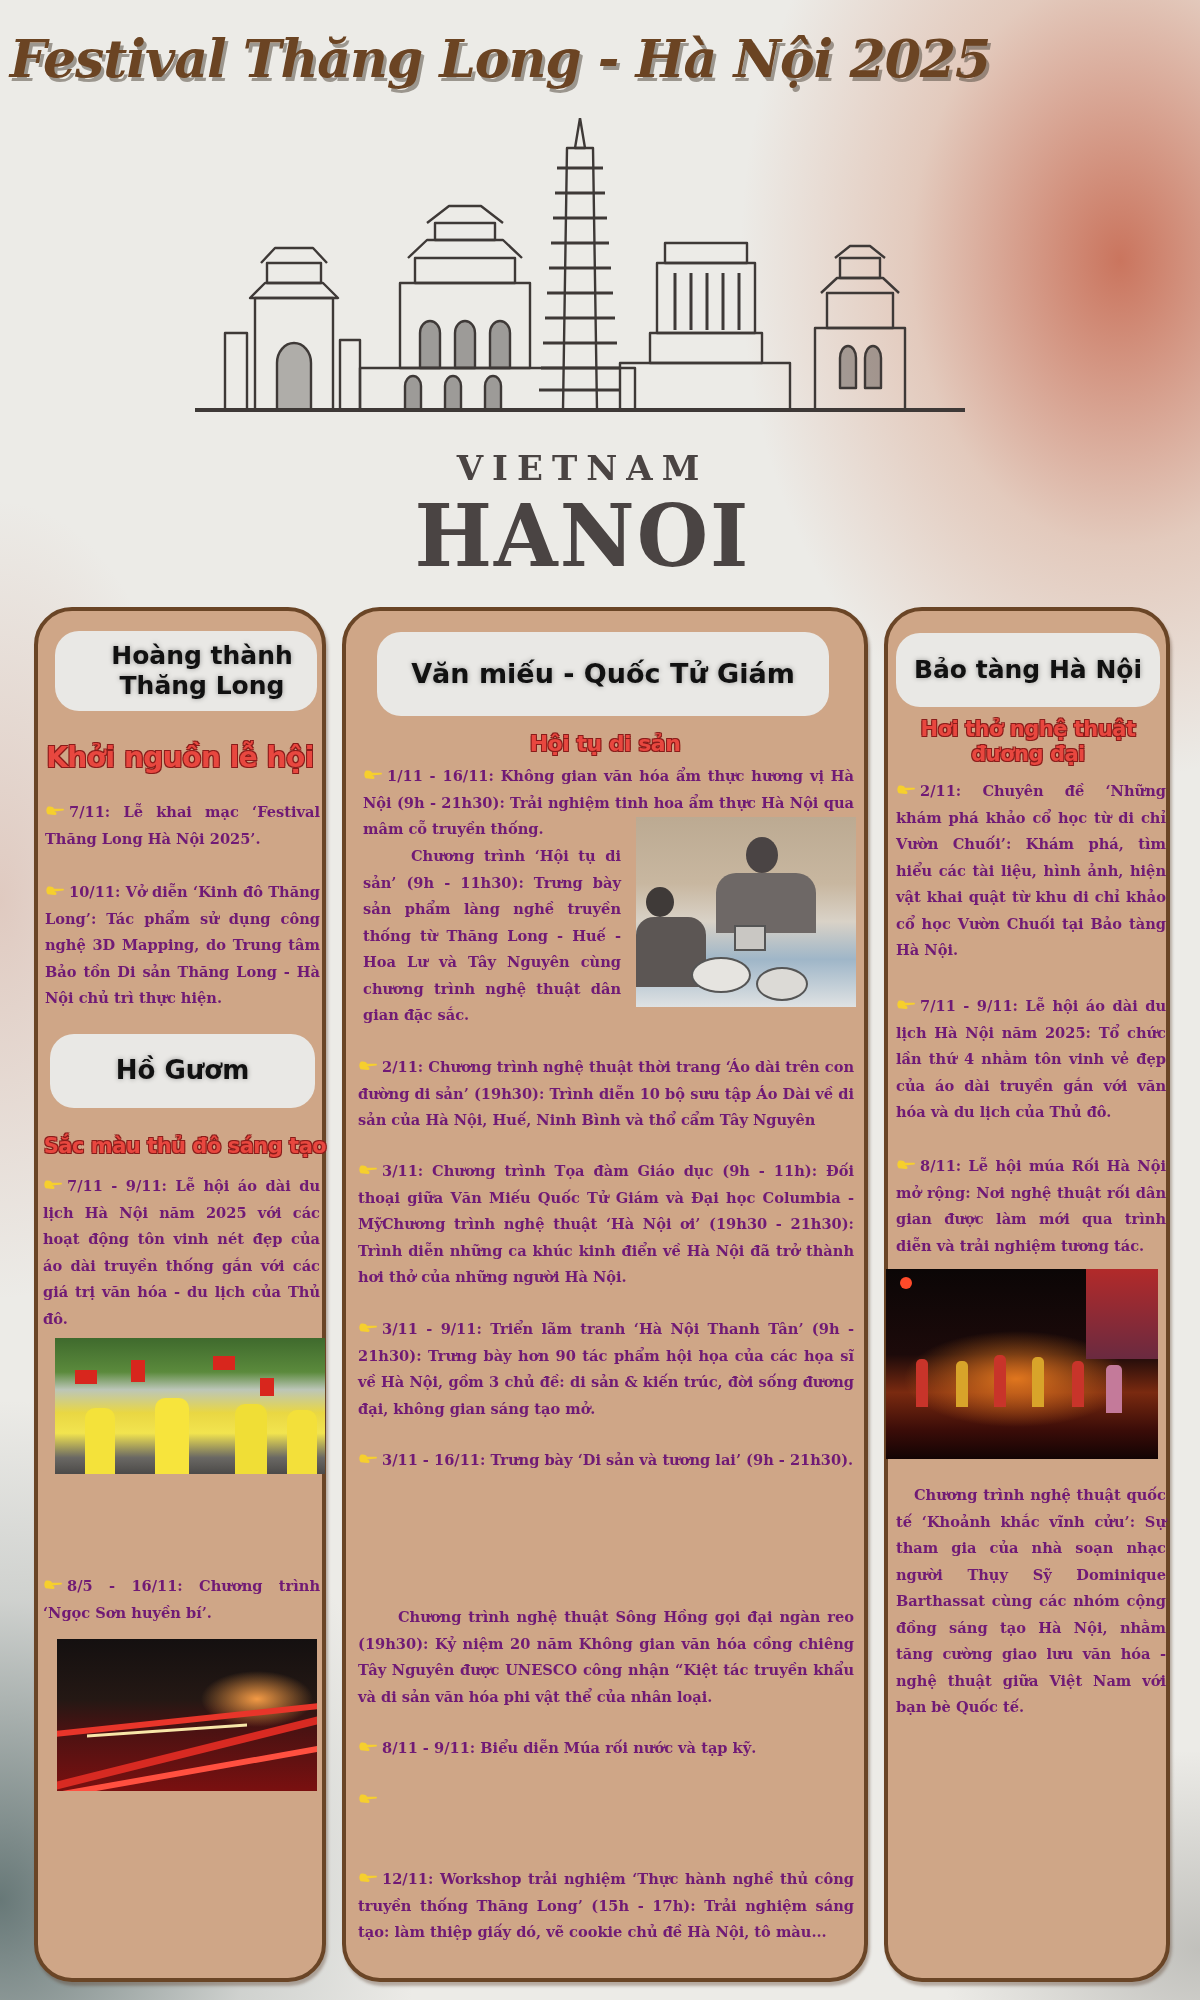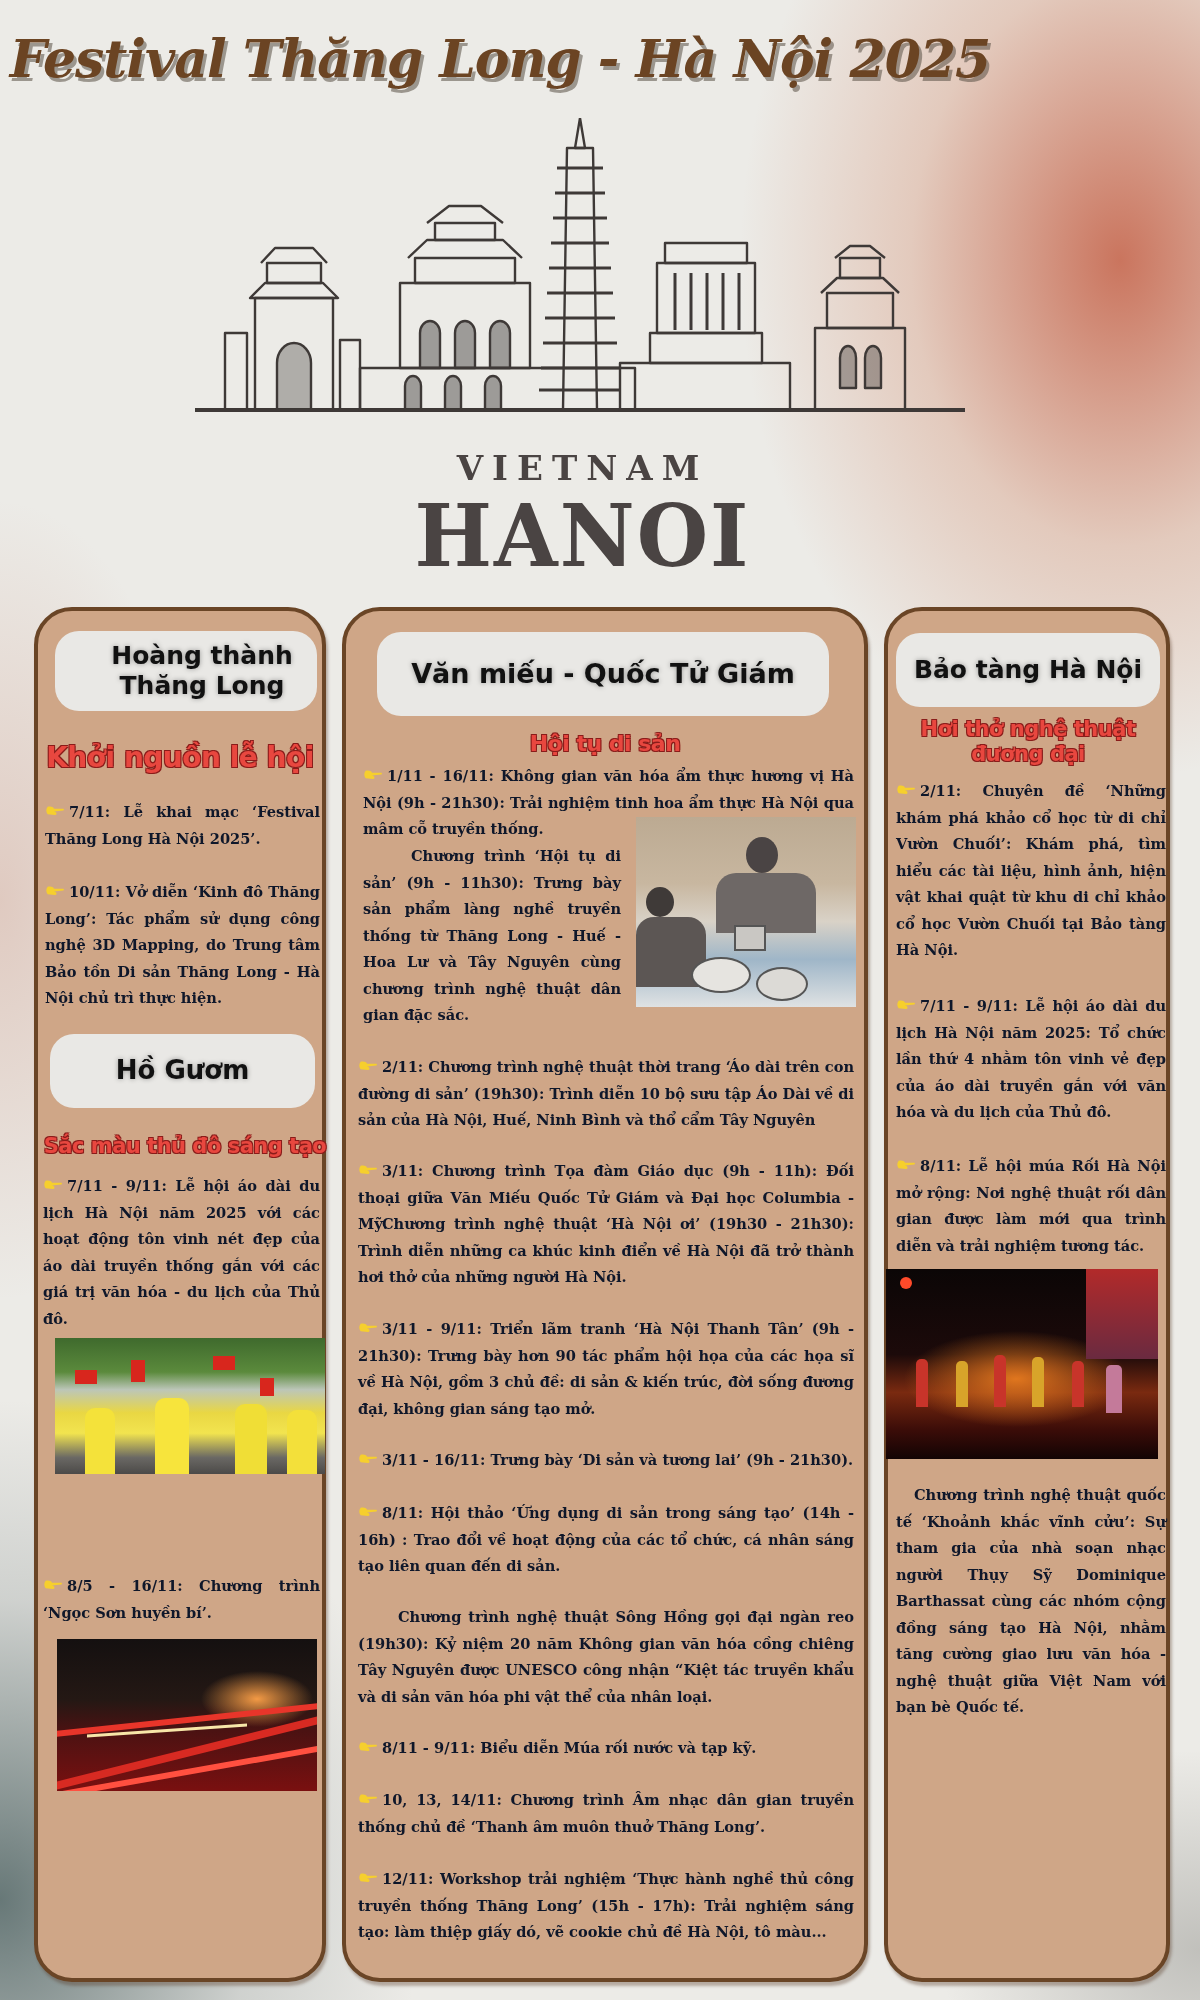--- a/index.html
+++ b/index.html
@@ -53,7 +53,7 @@
   }
   .txt {
     position: absolute; font-family: "DejaVu Serif", serif; font-weight: bold;
-    font-size: 14.6px; line-height: 26.5px; color: #0f172a; text-align: justify;
+    font-size: 14.6px; line-height: 26.5px; color: #701a75; text-align: justify;
   }
   .hand {
     display: inline-block; width: 20px; height: 11px; margin-right: 4px; position: relative; top: -1px;

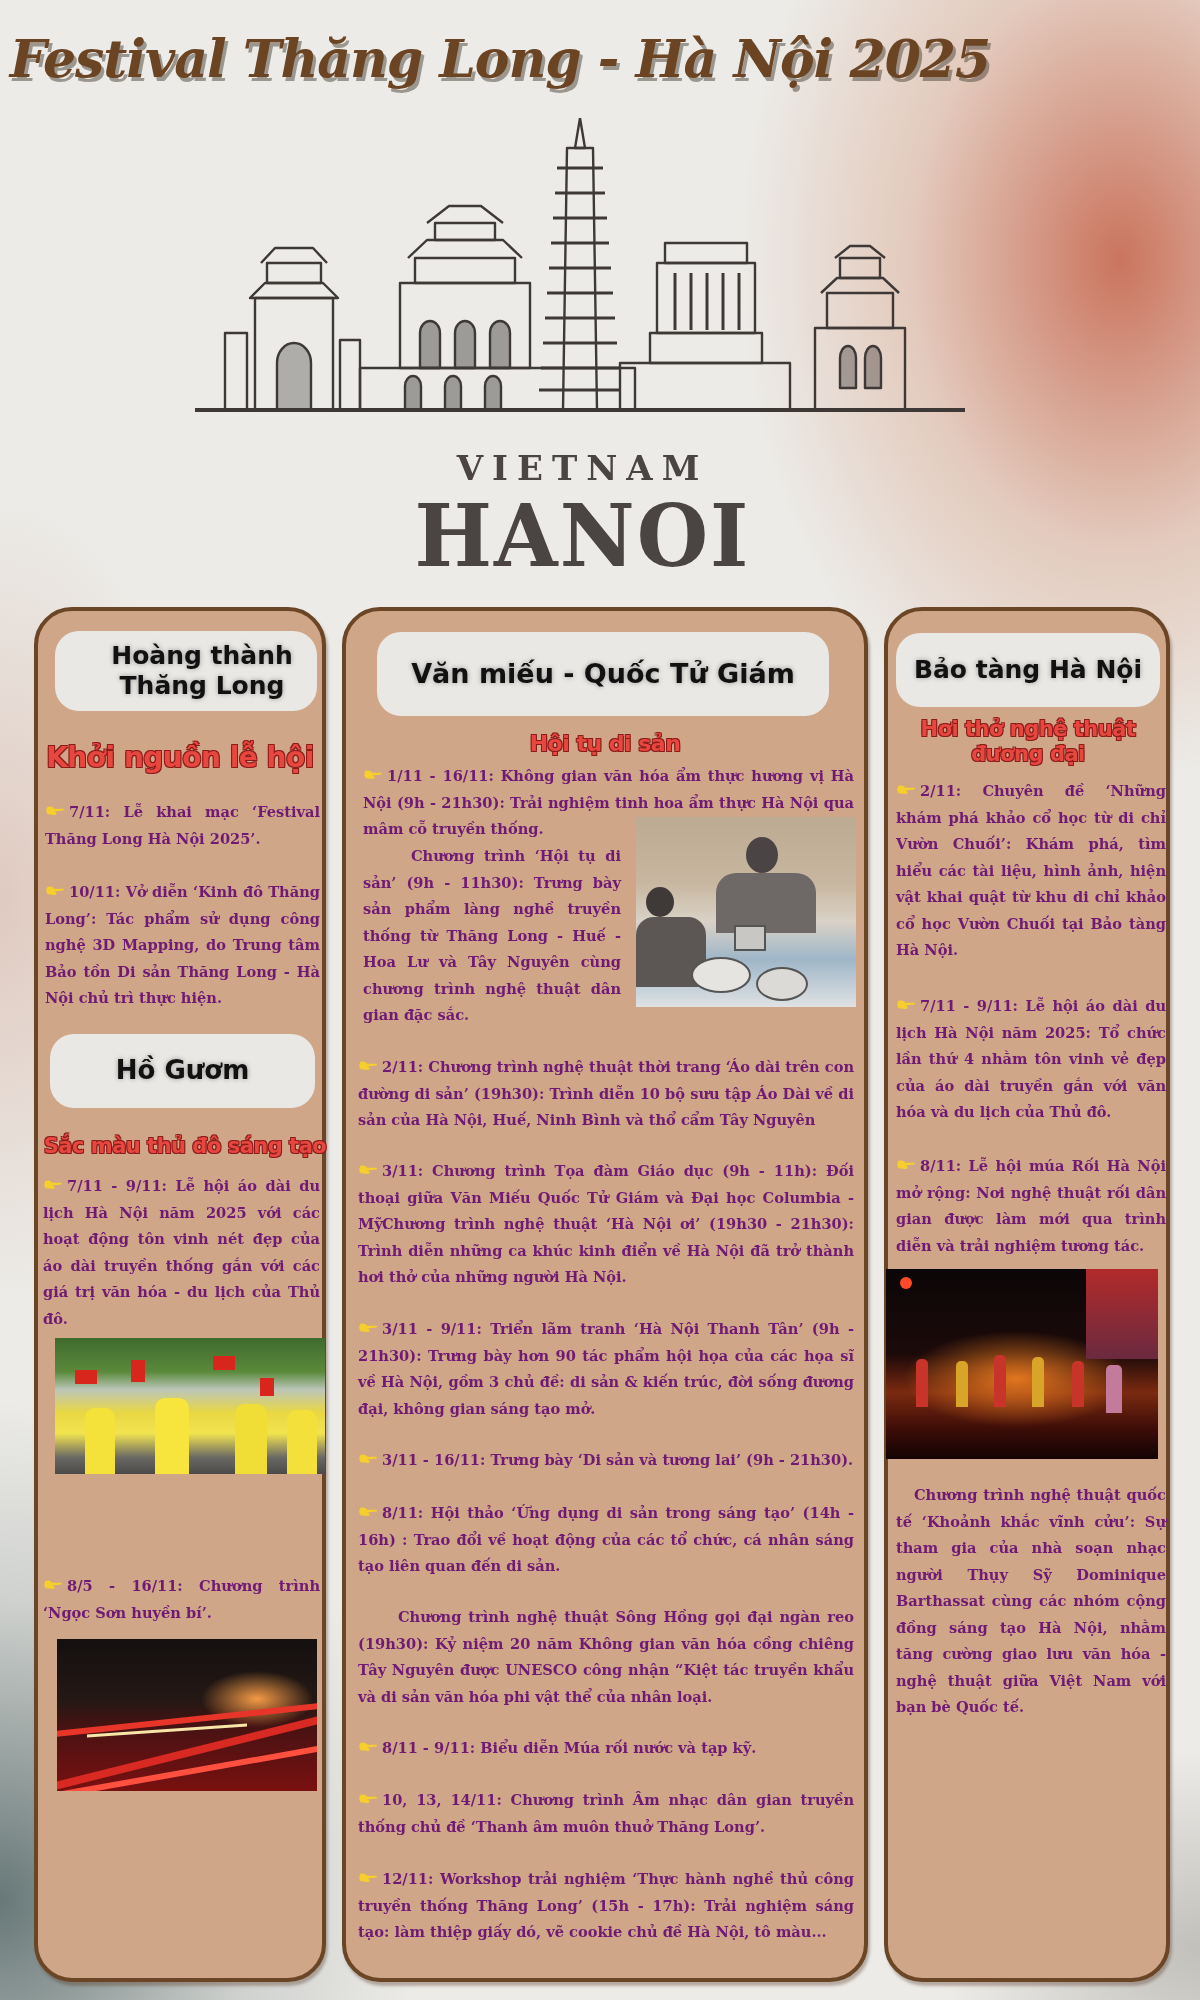--- a/index.html
+++ b/index.html
@@ -240,11 +240,6 @@
         <use href="#hand-shape"></use>
       </svg><span>3/11 - 16/11: Trưng bày ‘Di sản và tương lai’ (9h - 21h30).</span>
   </div>
-  <div class="txt" style="left:12px;top:889px;width:496px;">
-    <svg class="hand" viewBox="0 0 20 12">
-        <use href="#hand-shape"></use>
-      </svg><span>8/11: Hội thảo ‘Ứng dụng di sản trong sáng tạo’ (14h - 16h) : Trao đổi về hoạt động của các tổ chức, cá nhân sáng tạo liên quan đến di sản.</span>
-  </div>
   <div class="txt" style="left:12px;top:993px;width:496px;">
     <span class="indent" style="width:40px"></span><span>Chương trình nghệ thuật Sông Hồng gọi đại ngàn reo (19h30): Kỷ niệm 20 năm Không gian văn hóa cồng chiêng Tây Nguyên được UNESCO công nhận “Kiệt tác truyền khẩu và di sản văn hóa phi vật thể của nhân loại.</span>
   </div>

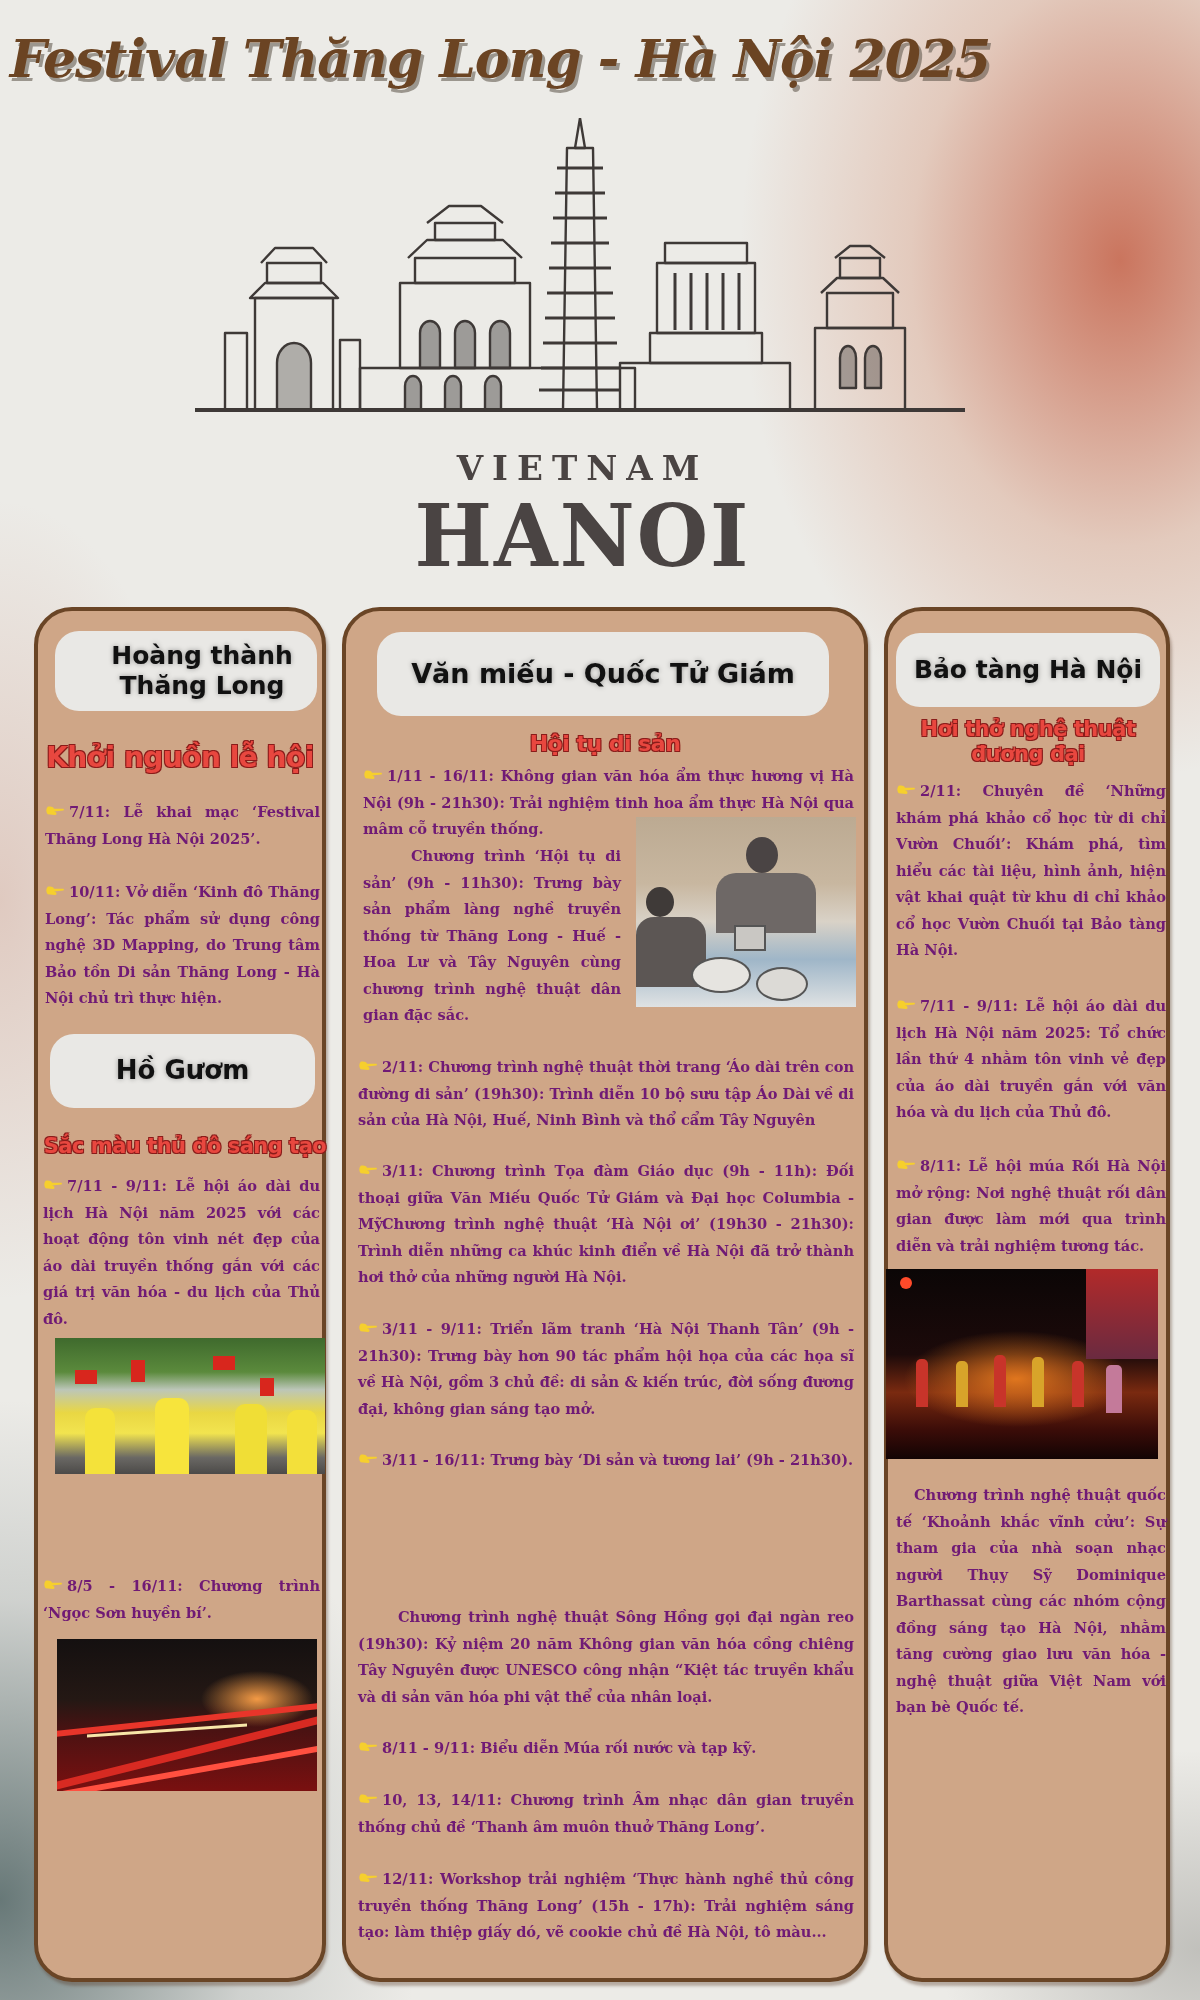--- a/index.html
+++ b/index.html
@@ -251,7 +251,7 @@
   <div class="txt" style="left:12px;top:1176px;width:496px;">
     <svg class="hand" viewBox="0 0 20 12">
         <use href="#hand-shape"></use>
-      </svg><span>10, 13, 14/11: Chương trình Âm nhạc dân gian truyền thống chủ đề ‘Thanh âm muôn thuở Thăng Long’.</span>
+      </svg>
   </div>
   <div class="txt" style="left:12px;top:1255px;width:496px;">
     <svg class="hand" viewBox="0 0 20 12">

